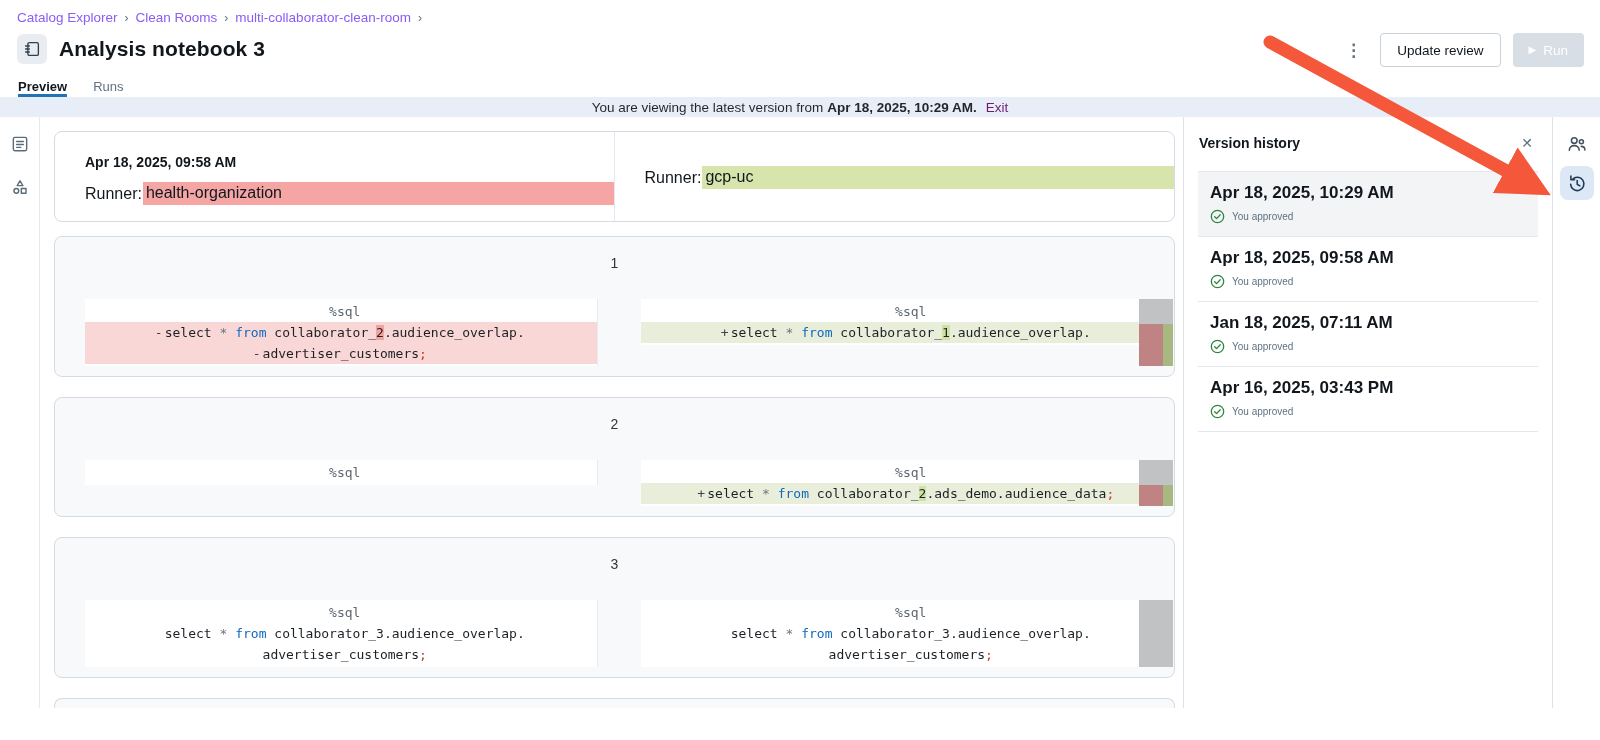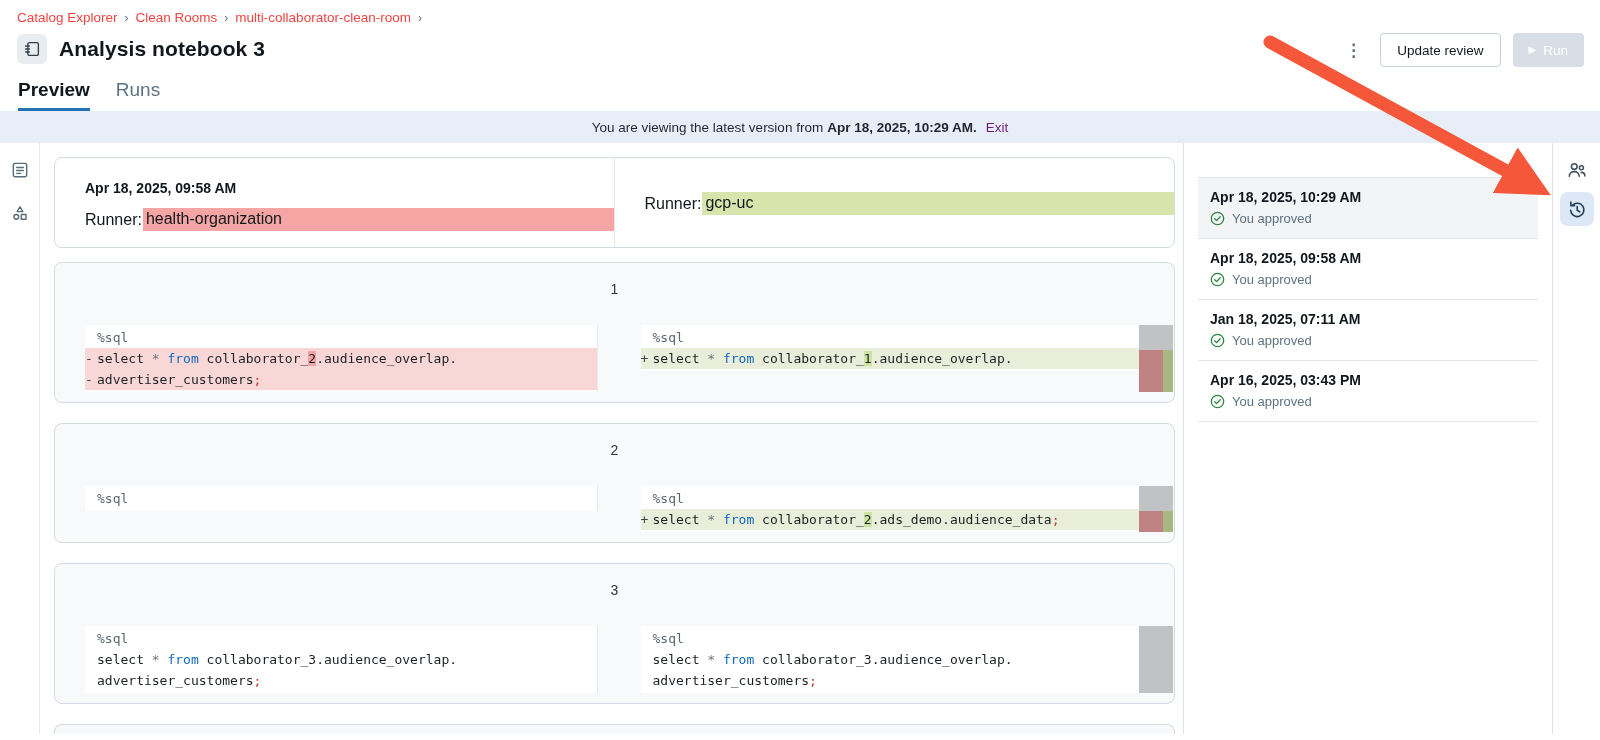--- a/index.html
+++ b/index.html
@@ -10,7 +10,7 @@
   
   header { padding:10px 16px 0 17px; position:relative; }
   .breadcrumb { font-size:13.5px; }
-  .breadcrumb a { color:#ef4444; text-decoration:none; cursor:pointer; }
+  .breadcrumb a { color:#8b5cf6; text-decoration:none; cursor:pointer; }
   .breadcrumb .sep { color:#5f7281; margin:0 7px; font-size:12px; }
   .title-row { display:flex; align-items:center; gap:12px; margin-top:9px; }
   .title-icon-box { width:30px; height:30px; border-radius:6px; background:#e9edf1; display:flex; align-items:center; justify-content:center; flex:0 0 auto; }

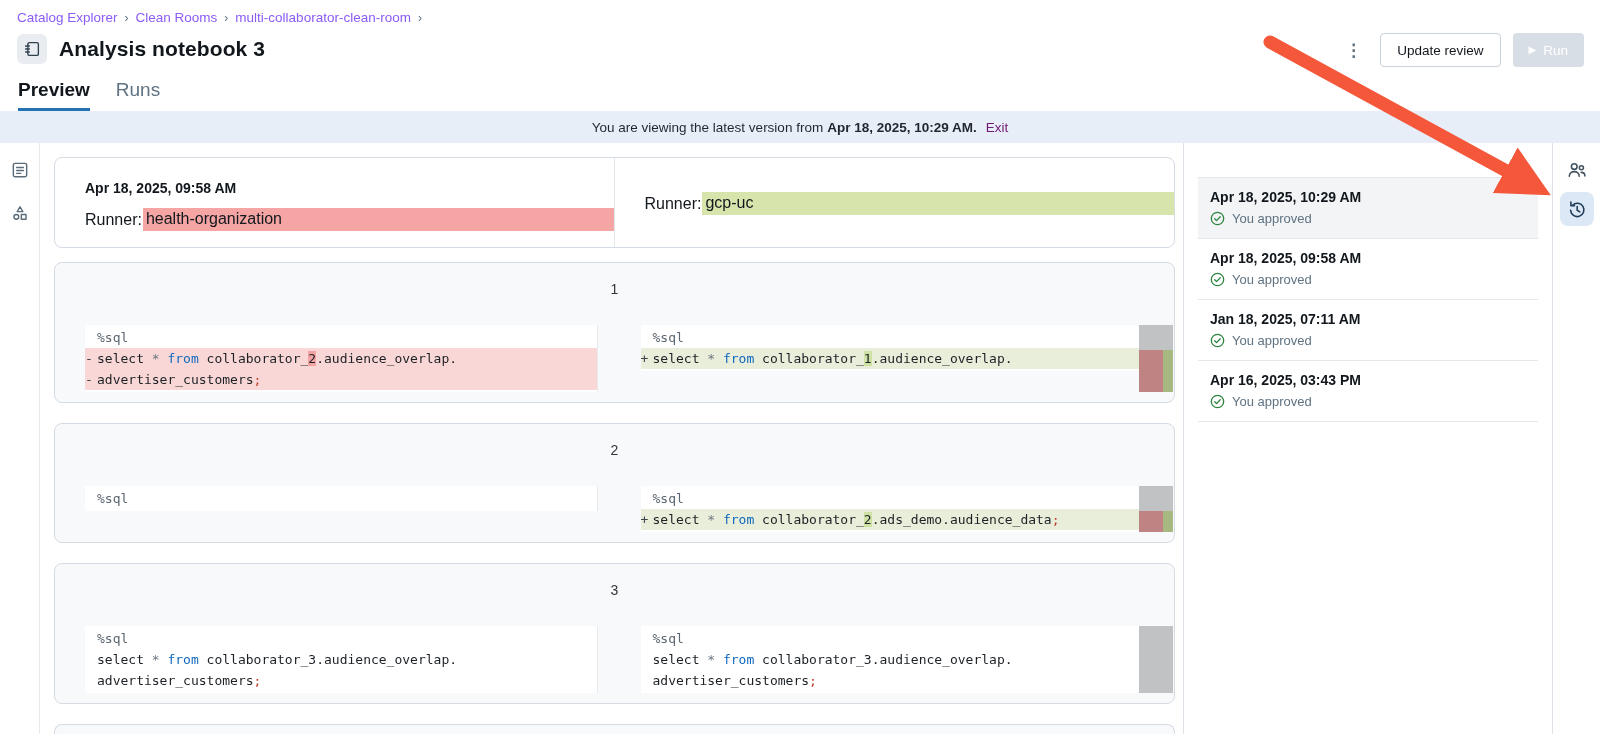--- a/index.html
+++ b/index.html
@@ -21,7 +21,7 @@
   .btn-run { height:34px; padding:0 16px; background:#d8dee5; border:none; border-radius:4px; font-size:13.5px; color:#fff; font-family:inherit; display:flex; align-items:center; gap:7px; cursor:default; }
   .btn-run .play { font-size:10px; line-height:1; }
   .tabs { display:flex; gap:26px; margin-top:15px; padding-left:1px; }
-  .tab { font-size:19px; padding-bottom:7px; cursor:pointer; border-bottom:3px solid transparent; color:#5f7281; }
+  .tab { font-size:13px; cursor:pointer; border-bottom:3px solid transparent; color:#5f7281; }
   .tab.active { color:#11171c; font-weight:700; border-bottom-color:#2272b4; }
 
   

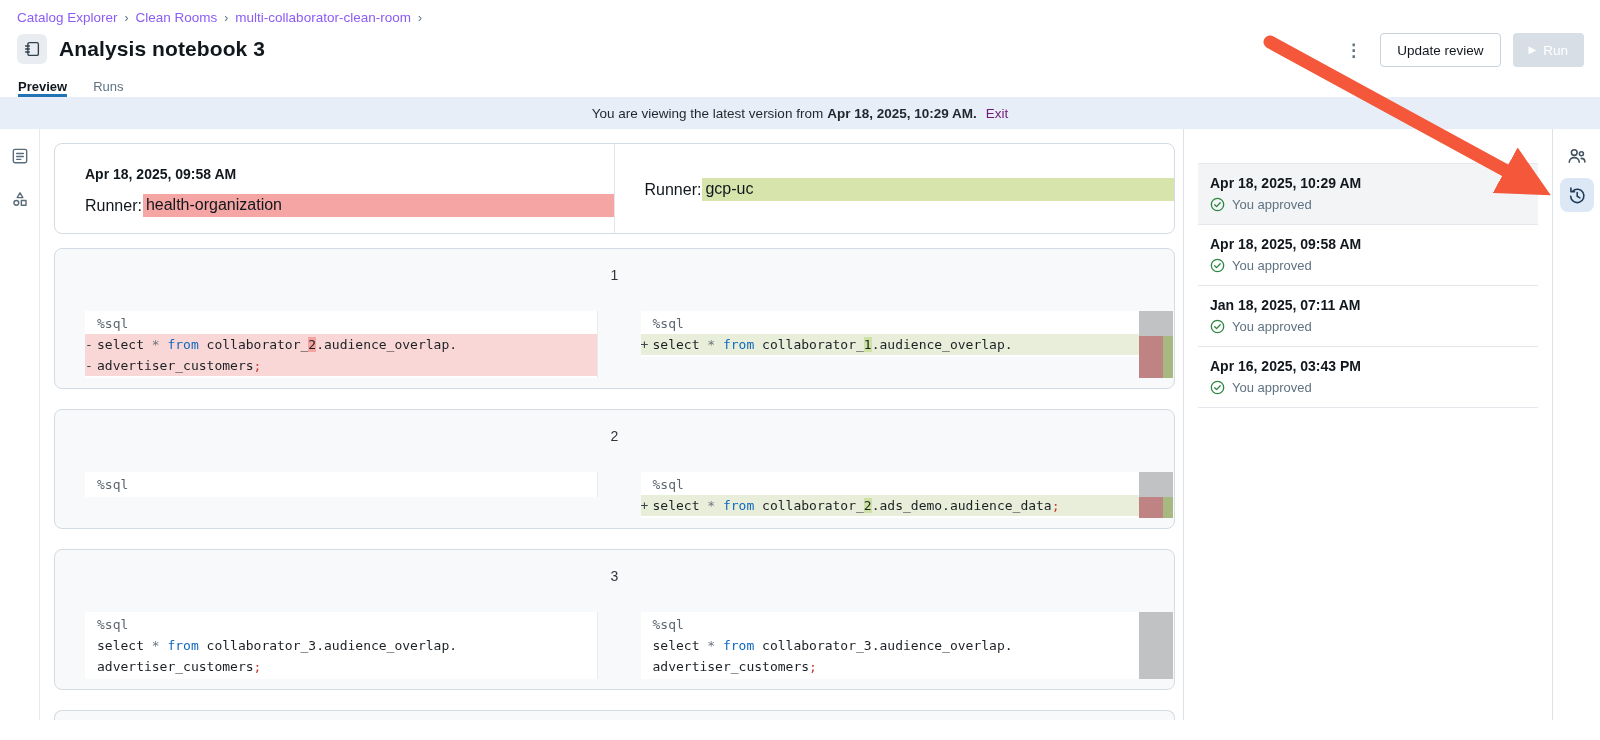--- a/index.html
+++ b/index.html
@@ -25,7 +25,7 @@
   .tab.active { color:#11171c; font-weight:700; border-bottom-color:#2272b4; }
 
   
-  .banner { height:32px; background:#e8eef8; display:flex; align-items:center; justify-content:center; font-size:13.5px; color:#1f262d; }
+  .banner { height:20px; background:#e8eef8; display:flex; align-items:center; justify-content:center; font-size:13.5px; color:#1f262d; }
   .banner b { margin-left:4px; }
   .banner a { color:#701a75; margin-left:9px; text-decoration:none; cursor:pointer; }
 

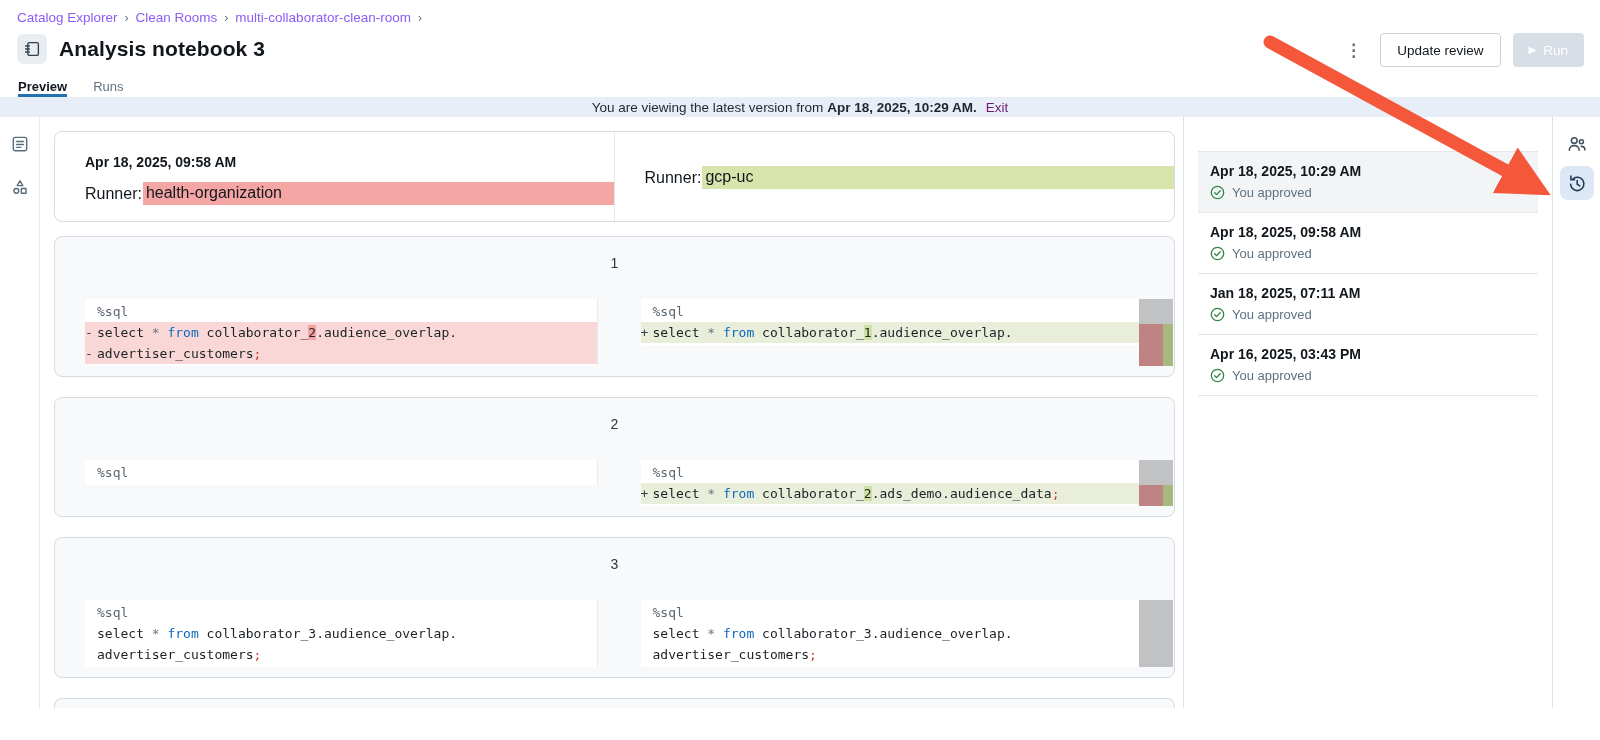--- a/index.html
+++ b/index.html
@@ -241,6 +241,10 @@
     </main>
 
     <aside class="version-panel">
+      <div class="vp-head">
+        <span class="vp-title">Version history</span>
+        <button class="vp-close">✕</button>
+      </div>
       <div class="vp-list" id="vh-list">
           <div class="vh-item selected">
             <div class="vh-date">Apr 18, 2025, 10:29 AM</div>

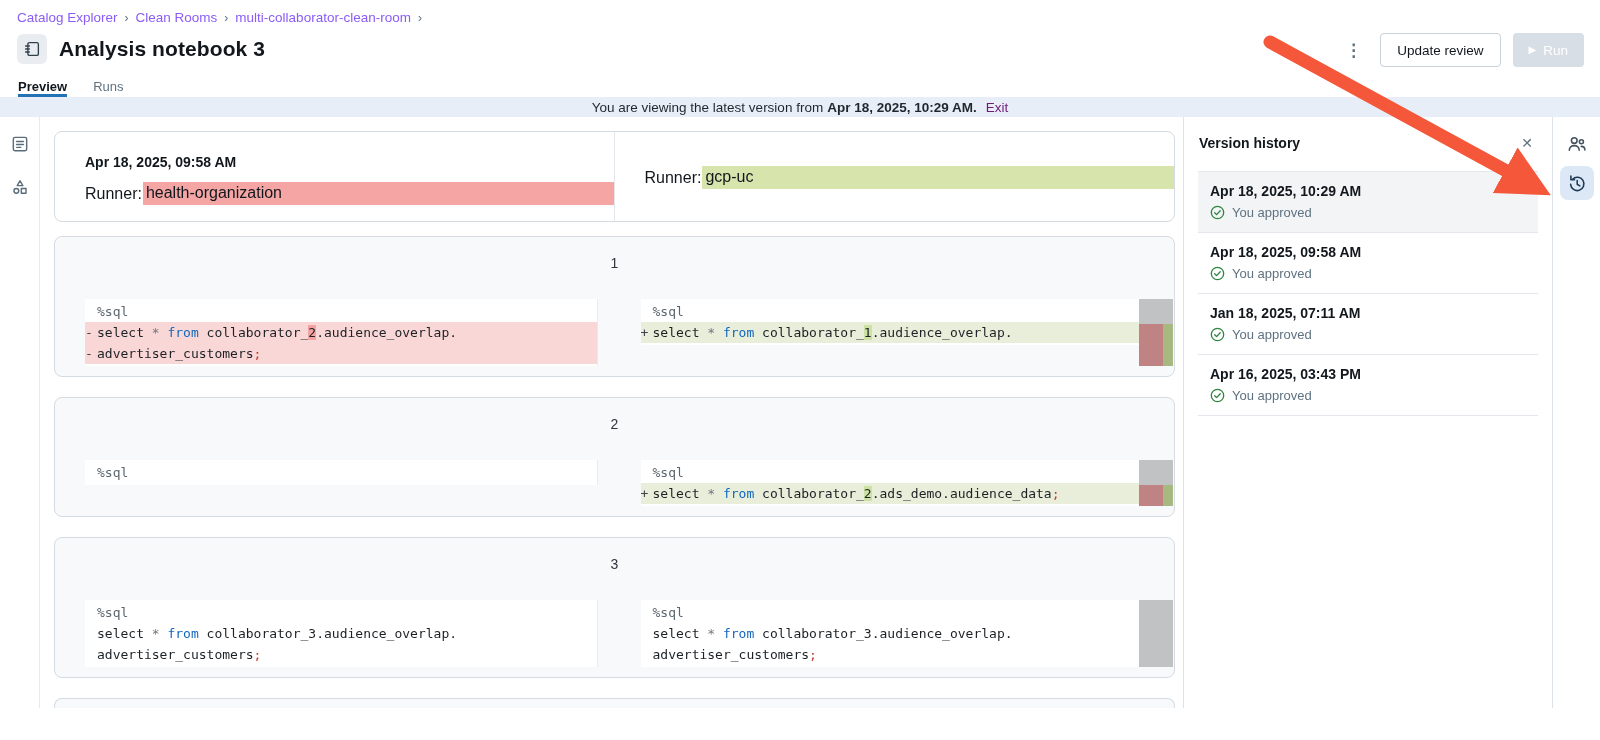--- a/index.html
+++ b/index.html
@@ -81,7 +81,7 @@
   .vh-item { padding:11px 12px 12px 12px; border-bottom:1px solid #e4e8ec; cursor:pointer; }
   .vh-item:first-child { border-top:1px solid #e4e8ec; }
   .vh-item.selected { background:#f2f4f6; }
-  .vh-date { font-size:14px; font-weight:700; color:#11171c; }
+  .vh-date { font-size:17px; font-weight:700; color:#11171c; }
   .vh-status { display:flex; align-items:center; gap:7px; margin-top:6px; font-size:13px; color:#5f7281; }
   .vh-check { display:flex; align-items:center; }
 

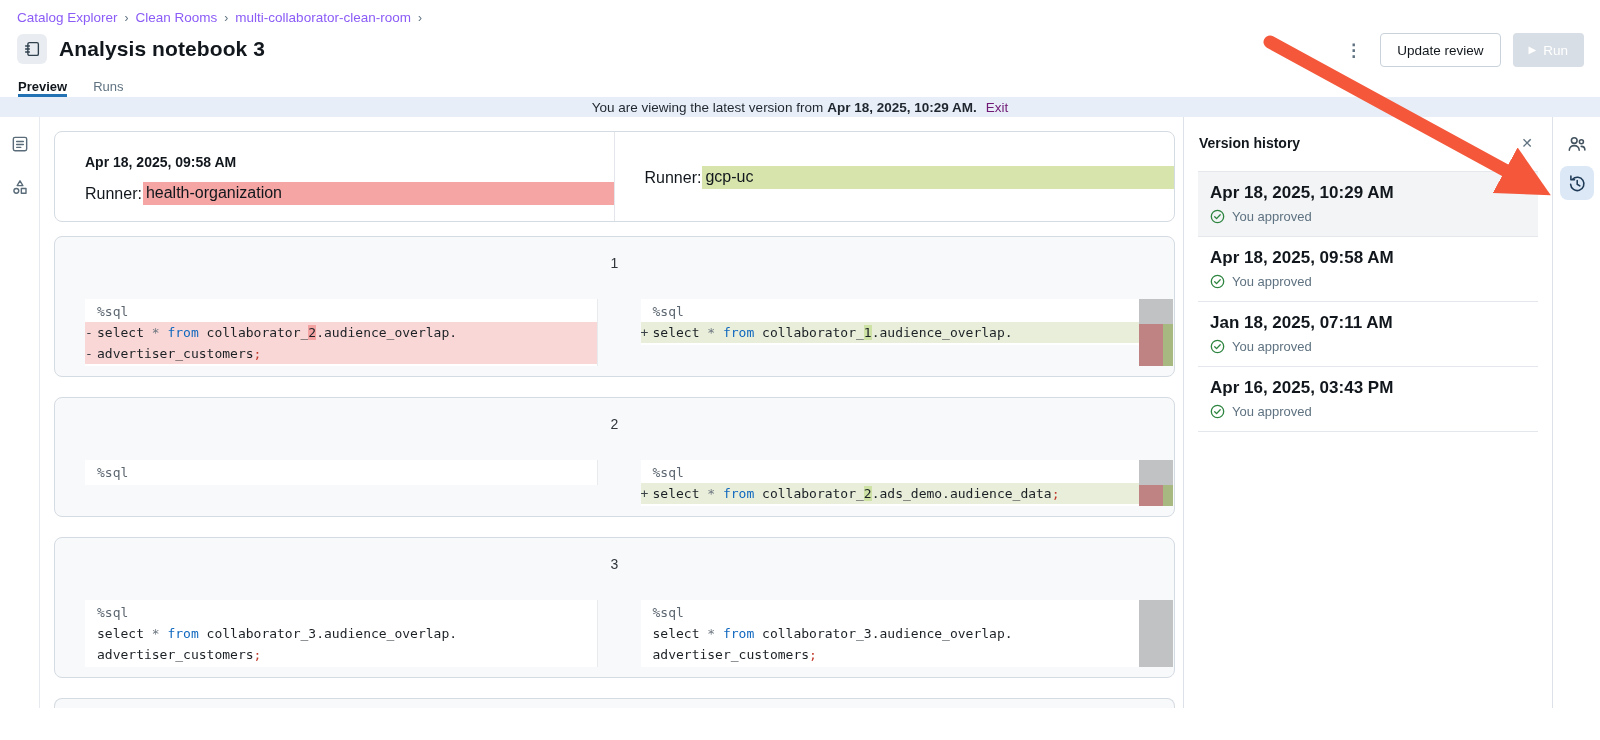--- a/index.html
+++ b/index.html
@@ -82,7 +82,7 @@
   .vh-item:first-child { border-top:1px solid #e4e8ec; }
   .vh-item.selected { background:#f2f4f6; }
   .vh-date { font-size:17px; font-weight:700; color:#11171c; }
-  .vh-status { display:flex; align-items:center; gap:7px; margin-top:6px; font-size:13px; color:#5f7281; }
+  .vh-status { display:flex; align-items:center; gap:7px; margin-top:6px; font-size:10px; color:#5f7281; }
   .vh-check { display:flex; align-items:center; }
 
   

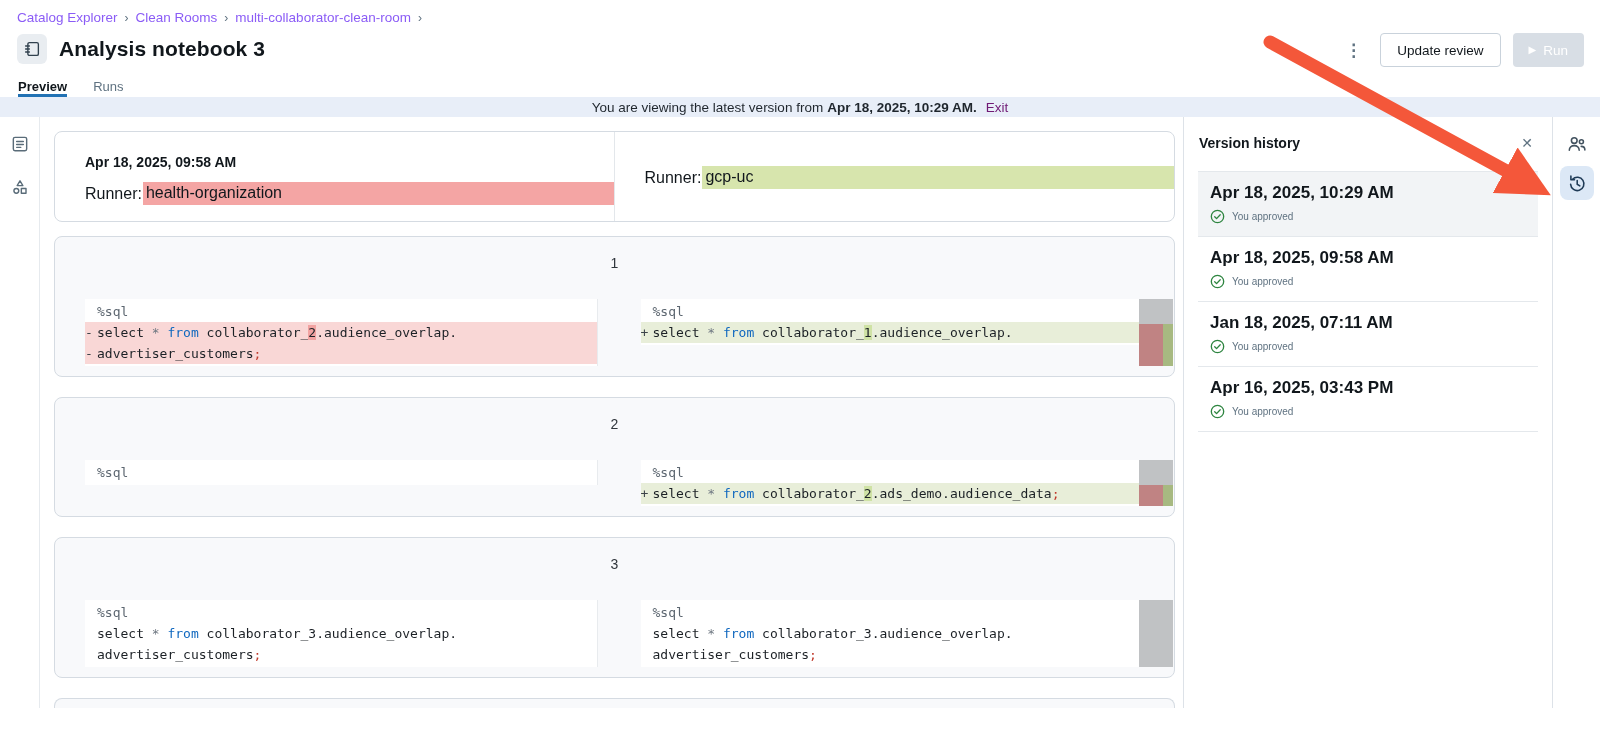--- a/index.html
+++ b/index.html
@@ -51,7 +51,7 @@
   .cell-number { text-align:center; font-size:14px; color:#30363c; height:20px; margin-bottom:24px; }
   .cell-cols { display:flex; }
   .cell-col { flex:1 1 50%; position:relative; }
-  .code { background:#fff; font-family:"DejaVu Sans Mono", monospace; font-size:13px; line-height:21px; padding:2px 0; }
+  .code { background:#fff; font-family:"DejaVu Sans Mono", monospace; font-size:13px; line-height:21px; padding:2px 0;text-align:center; }
   .cell-col.left .code { margin:0 17px 0 30px; border-right:1px solid #e8ebee; }
   .cell-col.right .code { margin:0 1px 0 26px; }
   .code-line { white-space:pre; padding-right:4px; }

